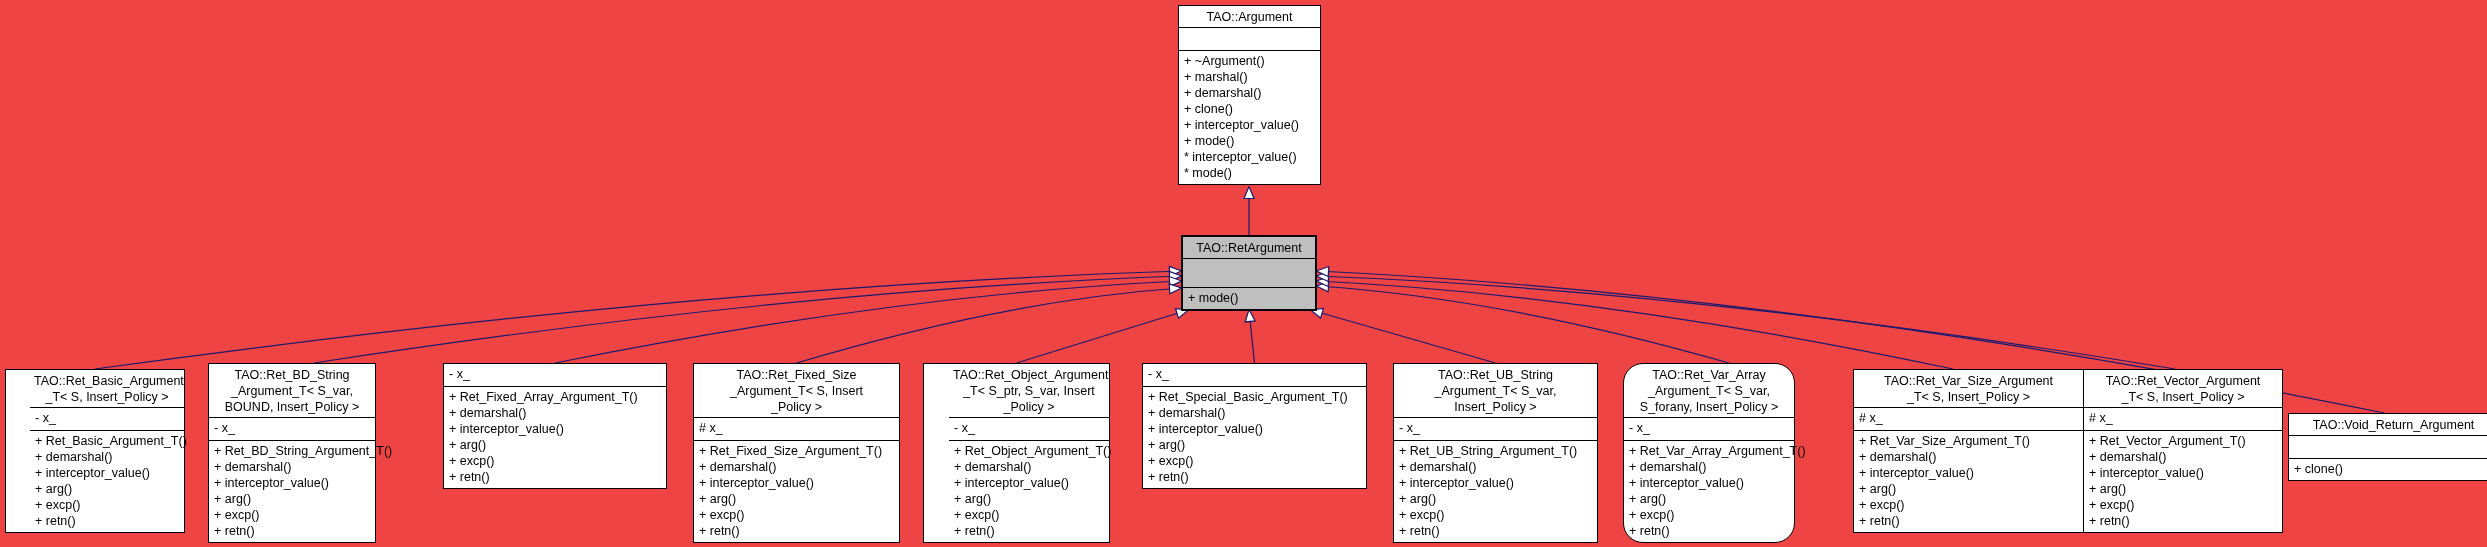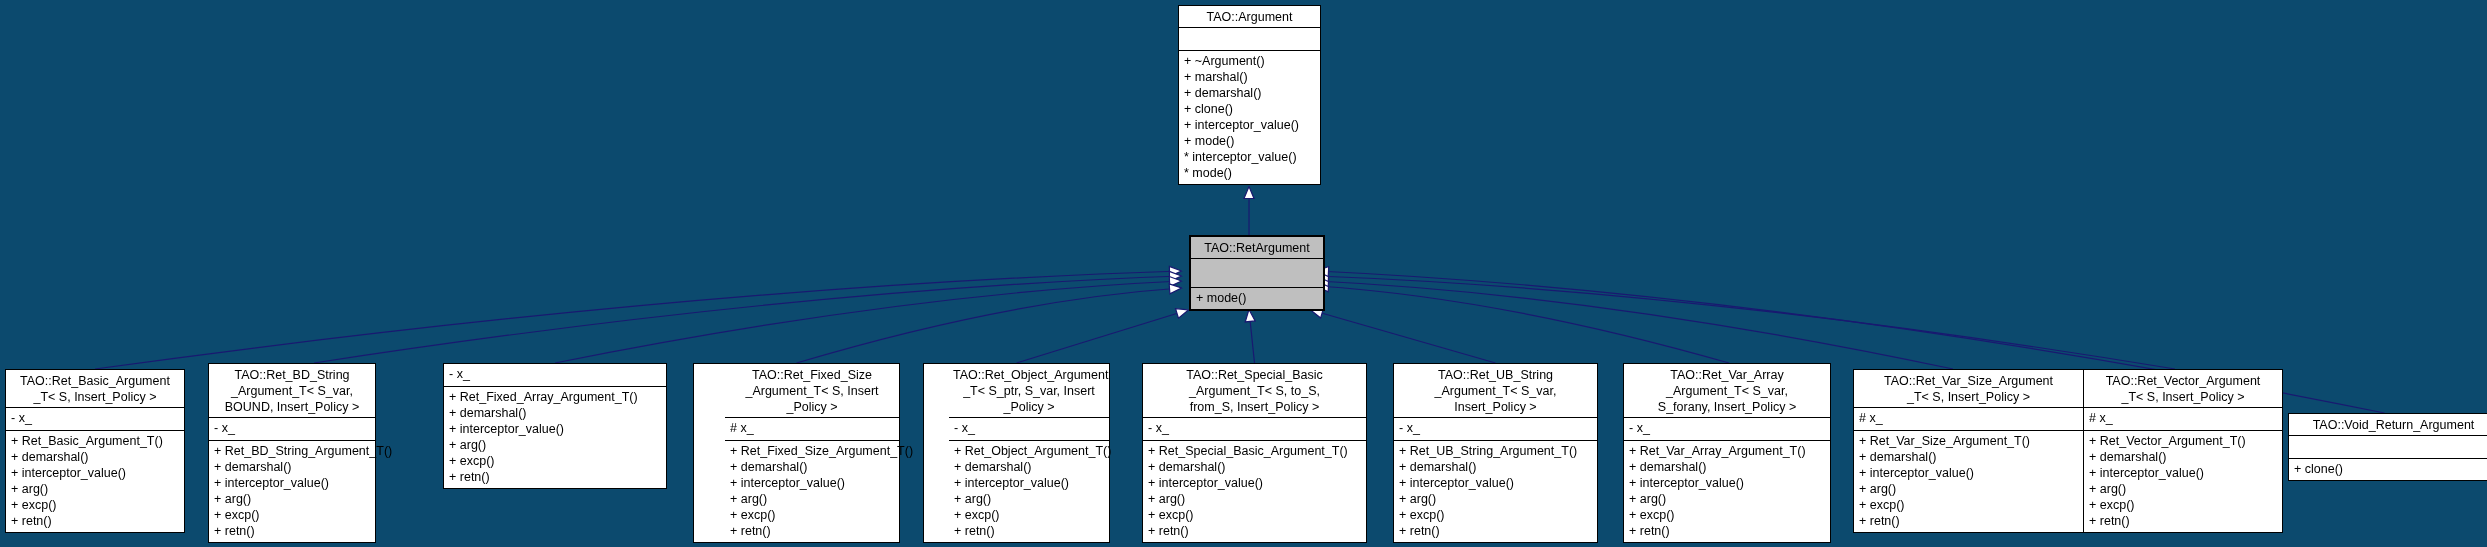--- a/index.html
+++ b/index.html
@@ -7,7 +7,7 @@
     position: relative;
     width: 2487px;
     height: 547px;
-    background: #0c4a6e;
+    background: #ef4444;
     font-family: "Liberation Sans", sans-serif;
     color: #000000;
     overflow: hidden;

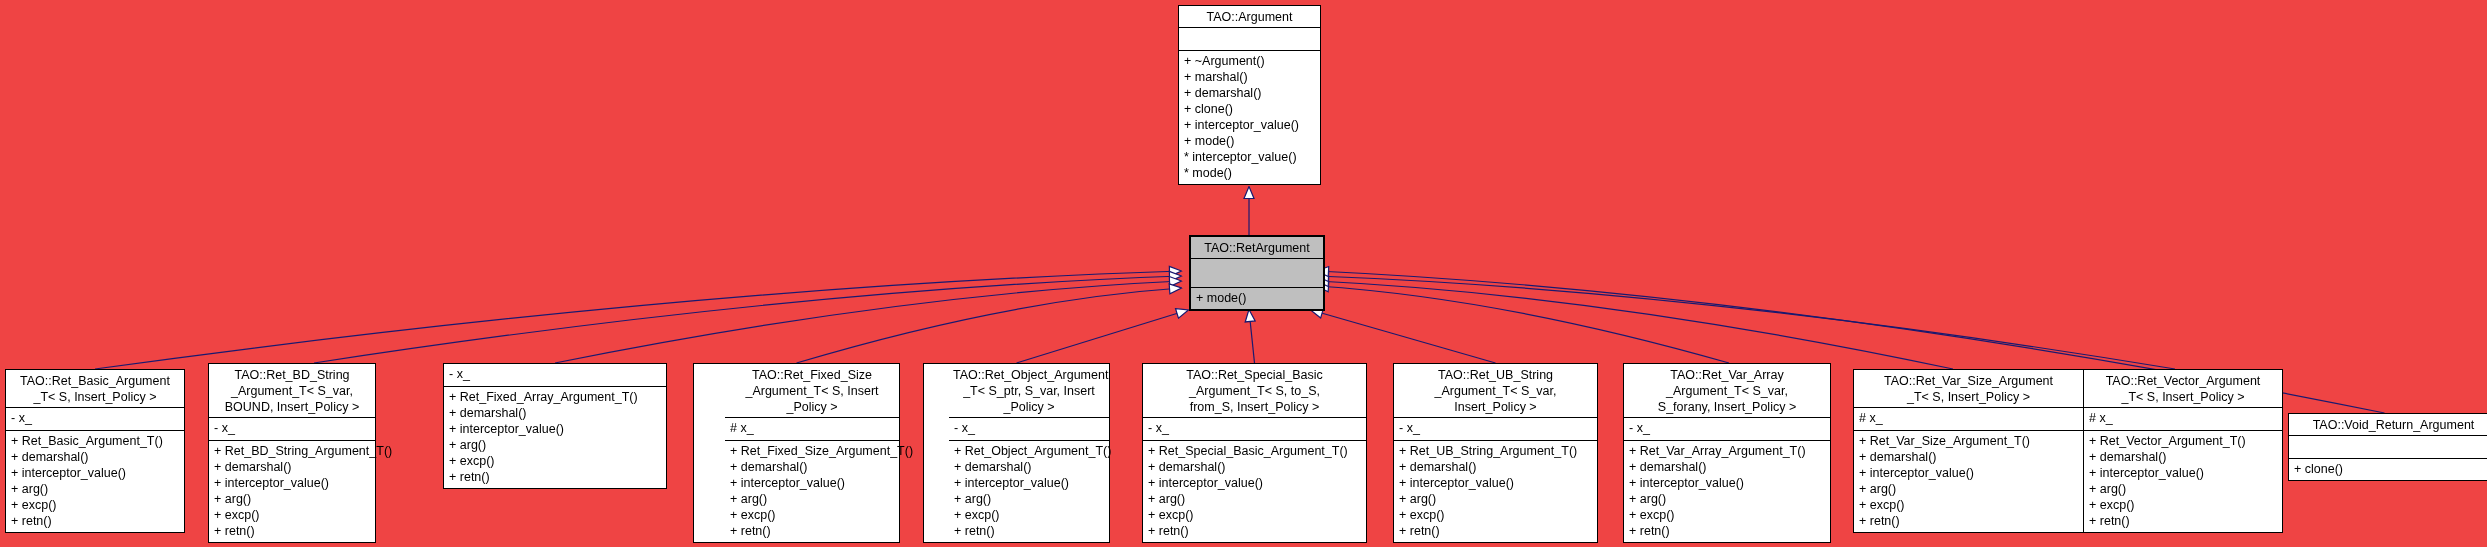--- a/index.html
+++ b/index.html
@@ -30,7 +30,6 @@
   .uml-box.focus {
     background: #bfbfbf;
     border-width: 2px;
-    margin-left: 8px;
   }
   .uml-title {
     text-align: center;

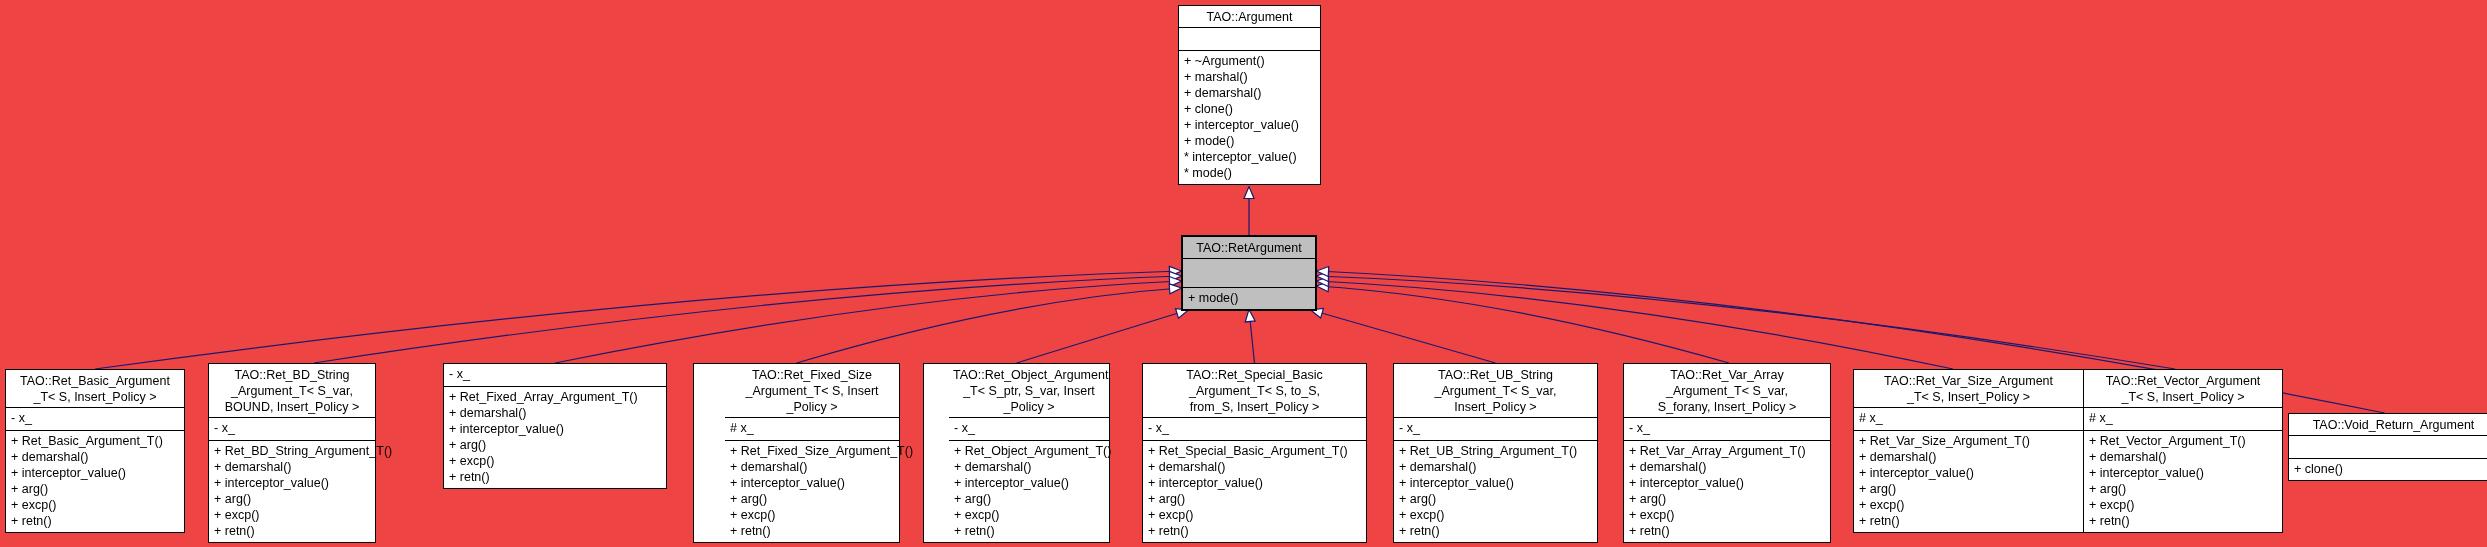--- a/index.html
+++ b/index.html
@@ -102,7 +102,7 @@
         <div class="uml-line">+ mode()</div>
       </div>
     </div>
-    <div class="uml-box" style="left: 5px; top: 369px; width: 180px;">
+    <div class="uml-box" style="left: 5px; top: 369px; width: 180px; padding-left: 24px;">
       <div class="uml-title">
         <div class="uml-line">TAO::Ret_Basic_Argument</div>
         <div class="uml-line">_T&lt; S, Insert_Policy &gt;</div>

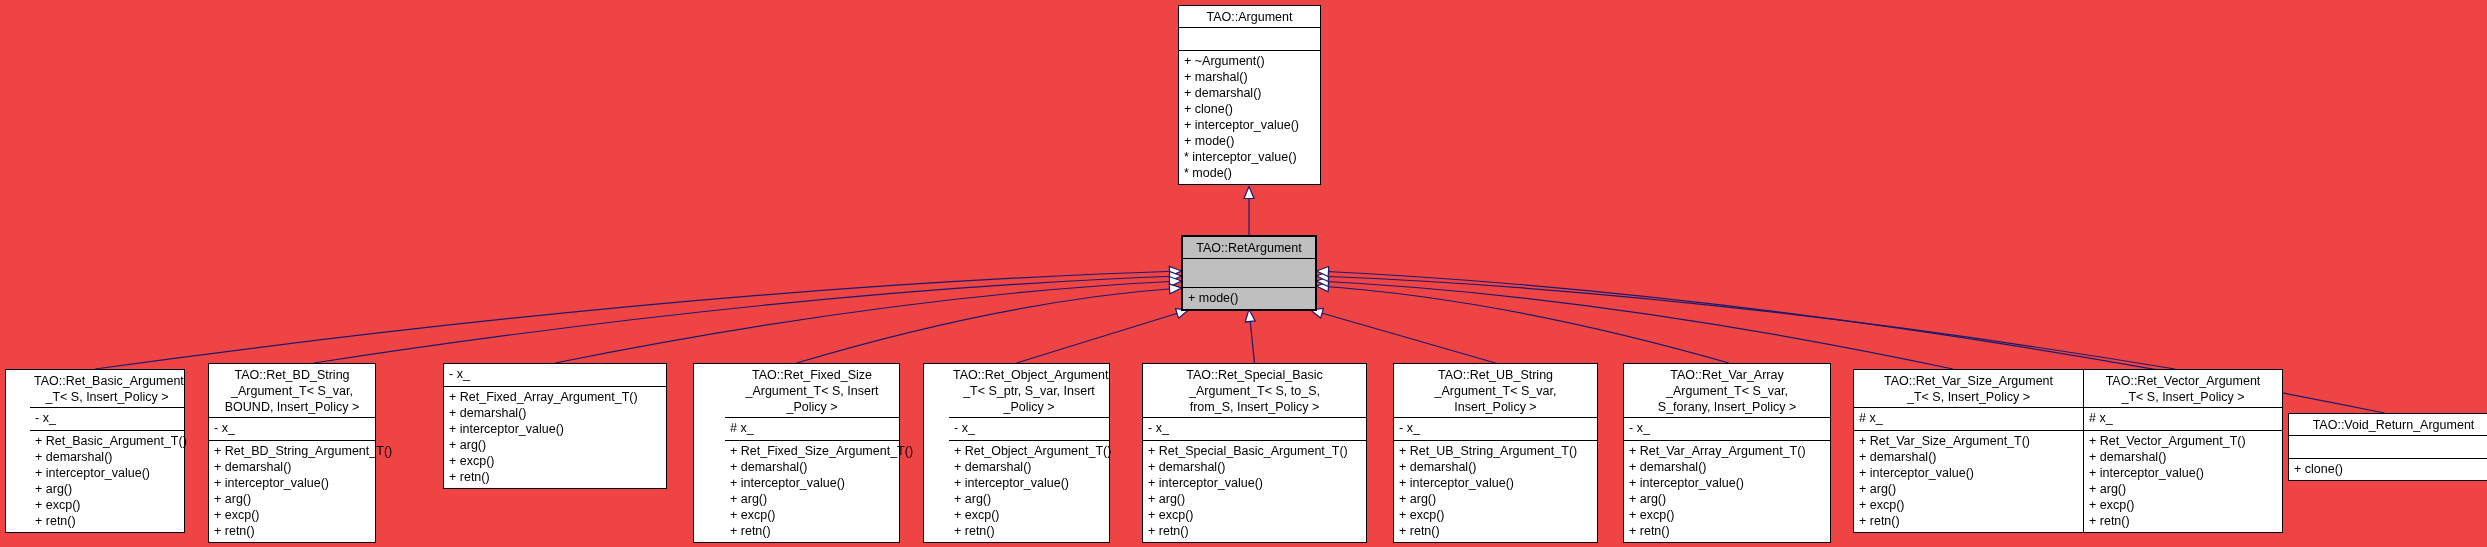--- a/index.html
+++ b/index.html
@@ -150,7 +150,7 @@
         <div class="uml-line">+ retn()</div>
       </div>
     </div>
-    <div class="uml-box" style="left: 693px; top: 363px; width: 207px; padding-left: 31px;">
+    <div class="uml-box" style="left: 693px; top: 363px; width: 207px;">
       <div class="uml-title">
         <div class="uml-line">TAO::Ret_Fixed_Size</div>
         <div class="uml-line">_Argument_T&lt; S, Insert</div>

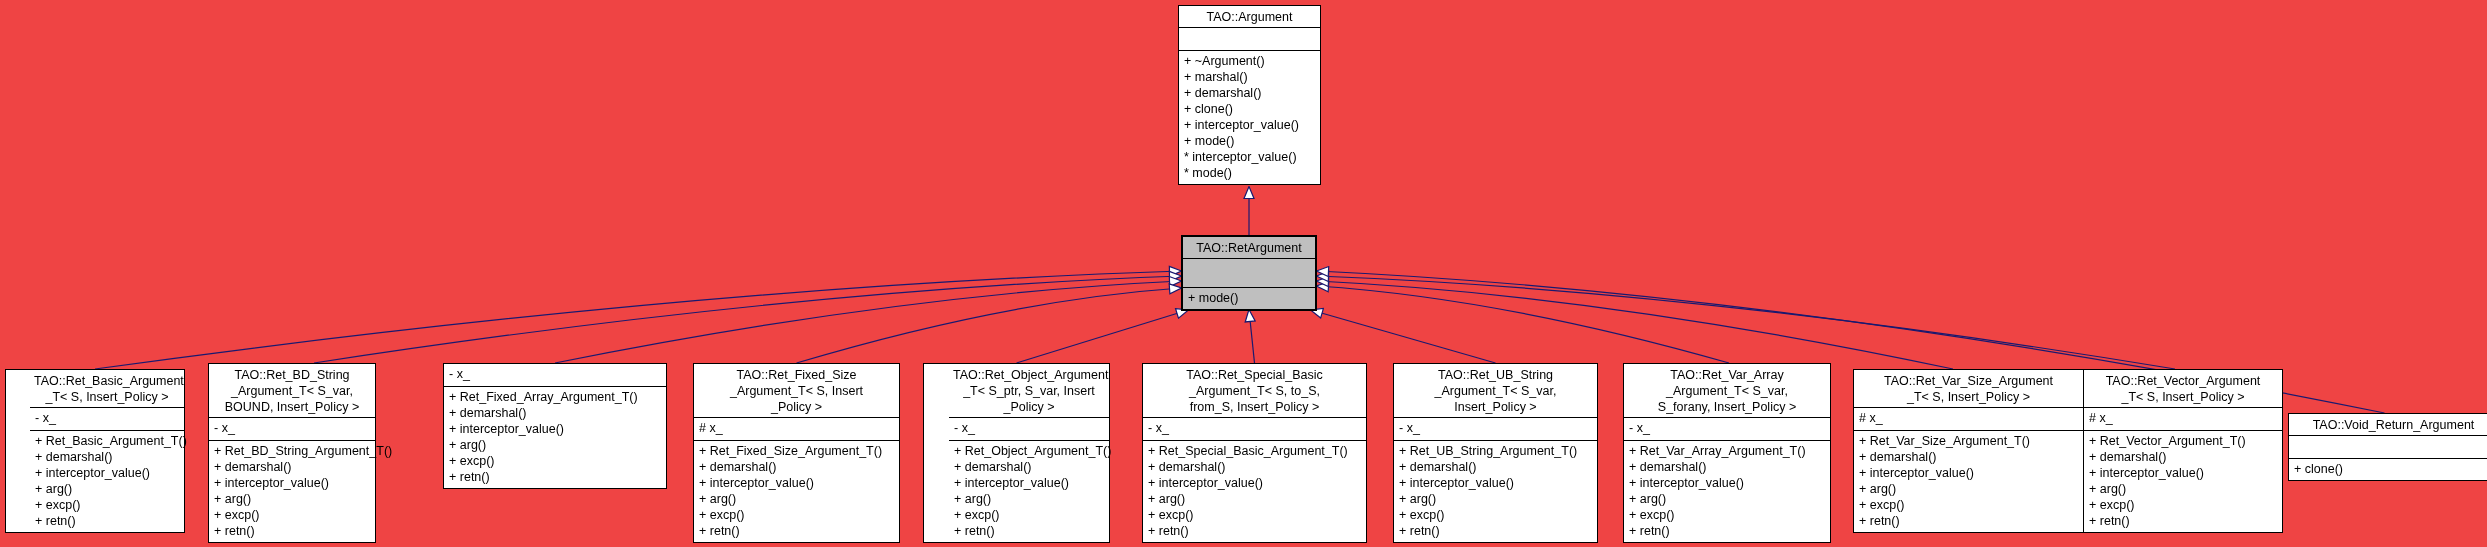--- a/index.html
+++ b/index.html
@@ -187,11 +187,6 @@
       </div>
     </div>
     <div class="uml-box" style="left: 1142px; top: 363px; width: 225px;">
-      <div class="uml-title">
-        <div class="uml-line">TAO::Ret_Special_Basic</div>
-        <div class="uml-line">_Argument_T&lt; S, to_S,</div>
-        <div class="uml-line">from_S, Insert_Policy &gt;</div>
-      </div>
       <div class="uml-attrs">
         <div class="uml-line">- x_</div>
       </div>

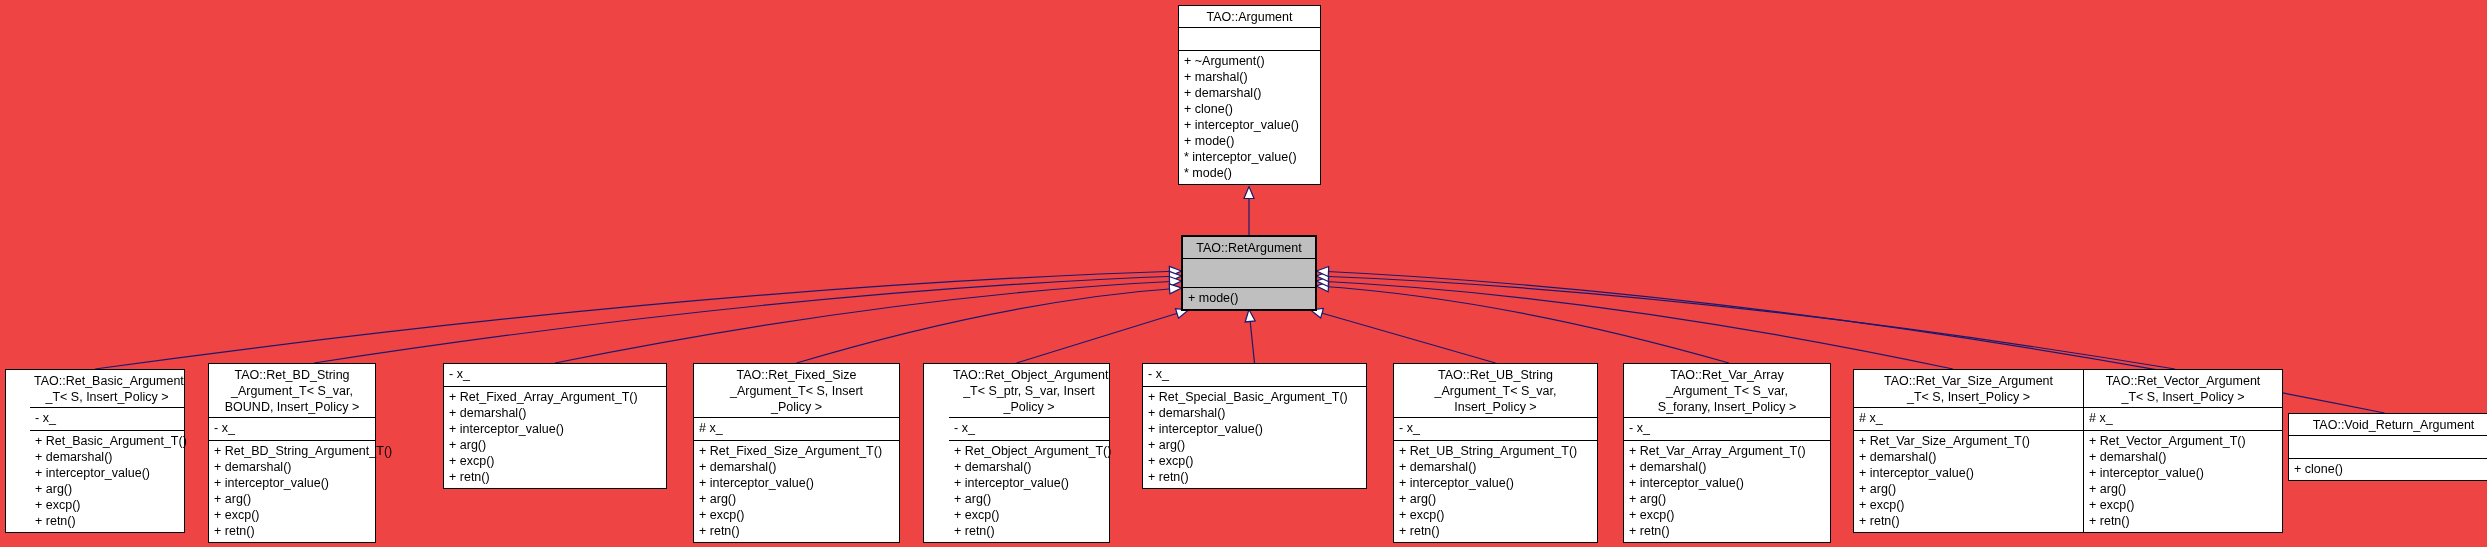--- a/index.html
+++ b/index.html
@@ -217,7 +217,7 @@
         <div class="uml-line">+ retn()</div>
       </div>
     </div>
-    <div class="uml-box" style="left: 1623px; top: 363px; width: 208px;">
+    <div class="uml-box" style="left: 1623px; top: 363px; width: 172px; border-radius: 20px;">
       <div class="uml-title">
         <div class="uml-line">TAO::Ret_Var_Array</div>
         <div class="uml-line">_Argument_T&lt; S_var,</div>

